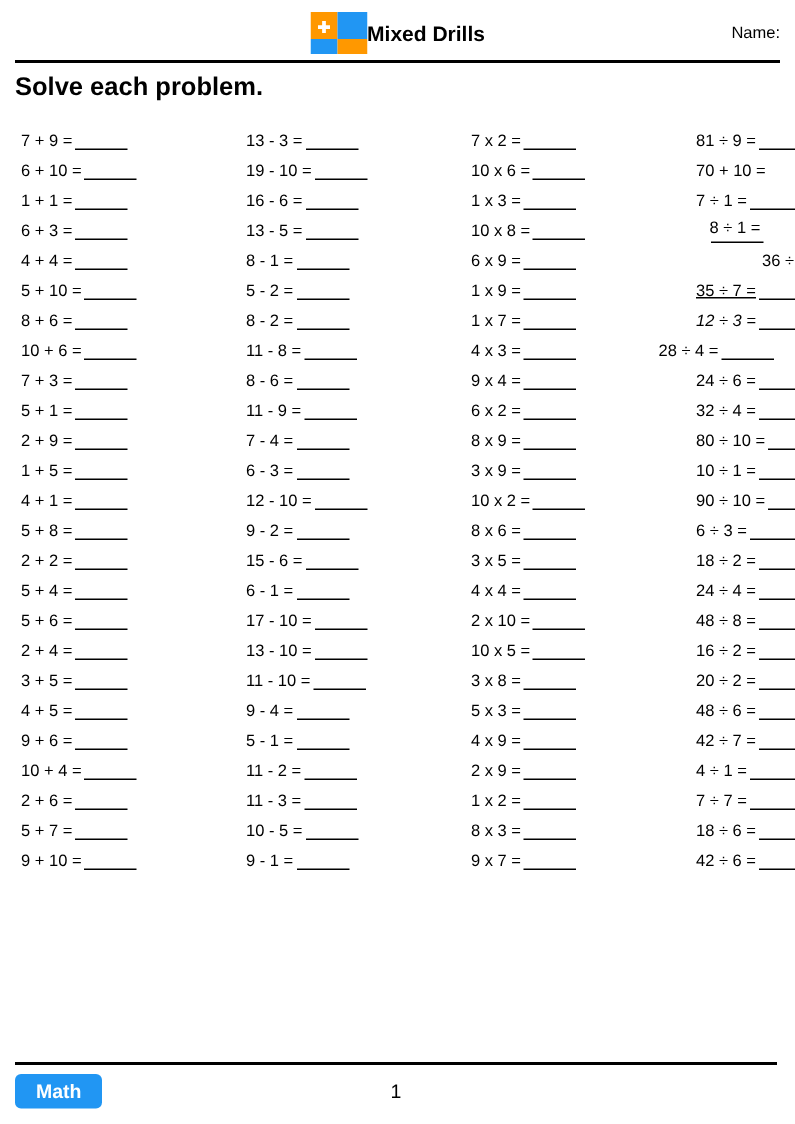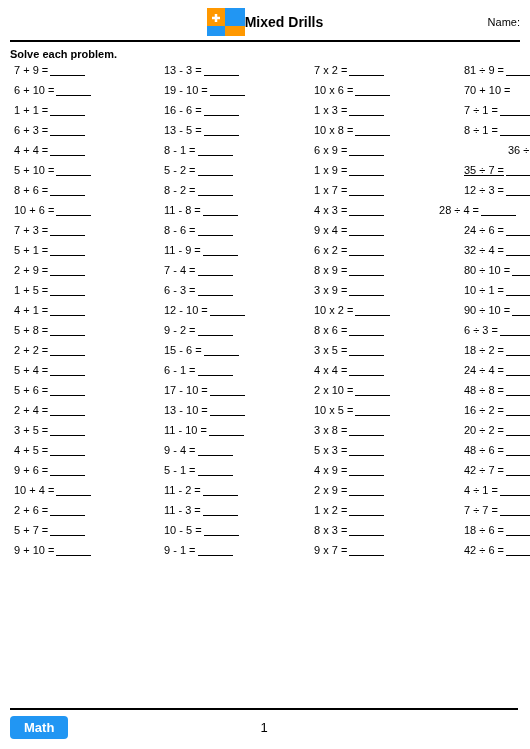--- a/index.html
+++ b/index.html
@@ -38,8 +38,8 @@
     }
     .instructions {
       font-weight: bold;
-      font-size: 11px;
-      margin-bottom: 0;
+      font-size: 17px;
+      margin-bottom: 16px;
     }
     .problems-grid {
       display: grid;

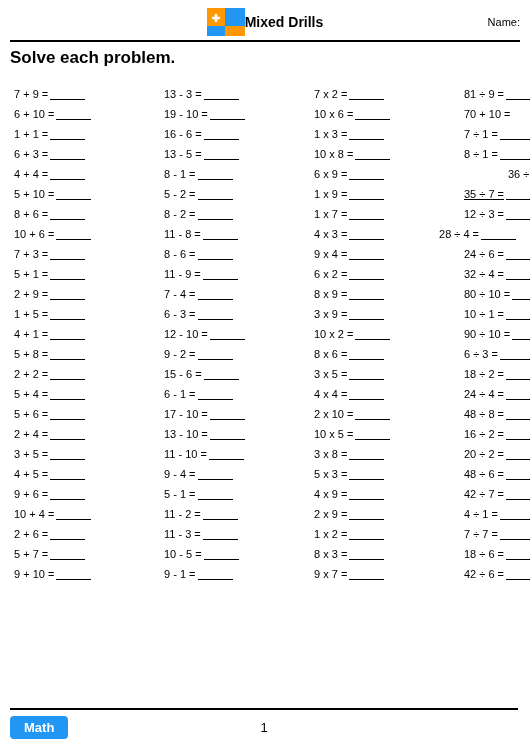--- a/index.html
+++ b/index.html
@@ -178,7 +178,7 @@
         <span class="problem-text">10 x 8 =</span>
         <span class="answer-line"></span>
       </div>
-      <div class="problem-cell" style="grid-column: span 1;">
+      <div class="problem-cell" style="grid-column: span 1; flex-direction: column;">
         <span class="problem-text">8 ÷ 1 =</span>
         <span class="answer-line"></span>
       </div>

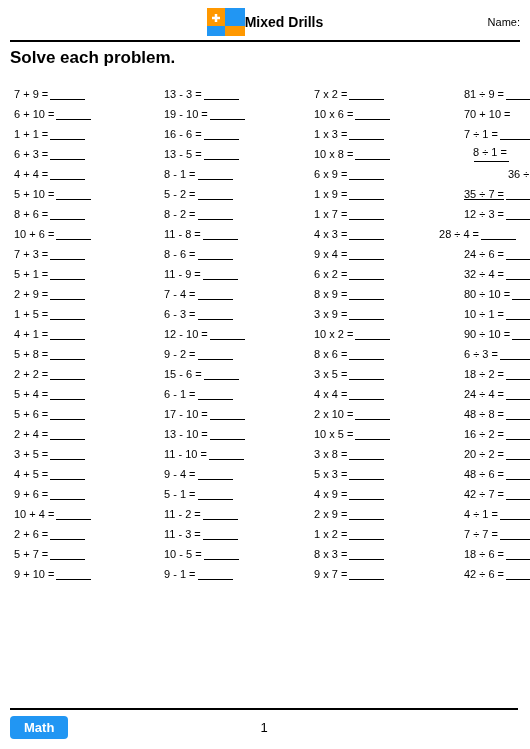--- a/index.html
+++ b/index.html
@@ -226,7 +226,7 @@
         <span class="problem-text">1 x 7 =</span>
         <span class="answer-line"></span>
       </div>
-      <div class="problem-cell" style="grid-column: span 1;">
+      <div class="problem-cell" style="grid-column: span 1; font-style: italic;">
         <span class="problem-text">12 ÷ 3 =</span>
         <span class="answer-line"></span>
       </div>

